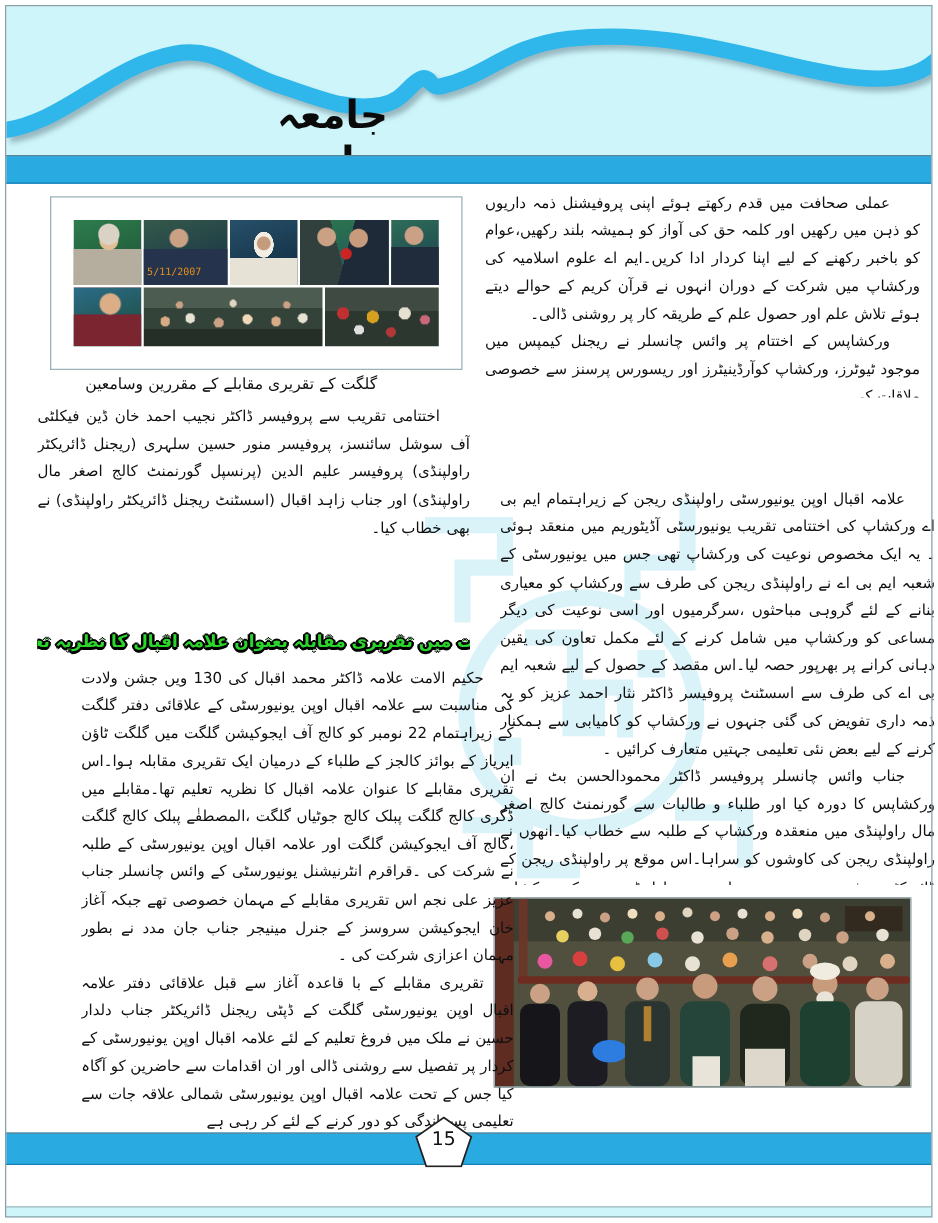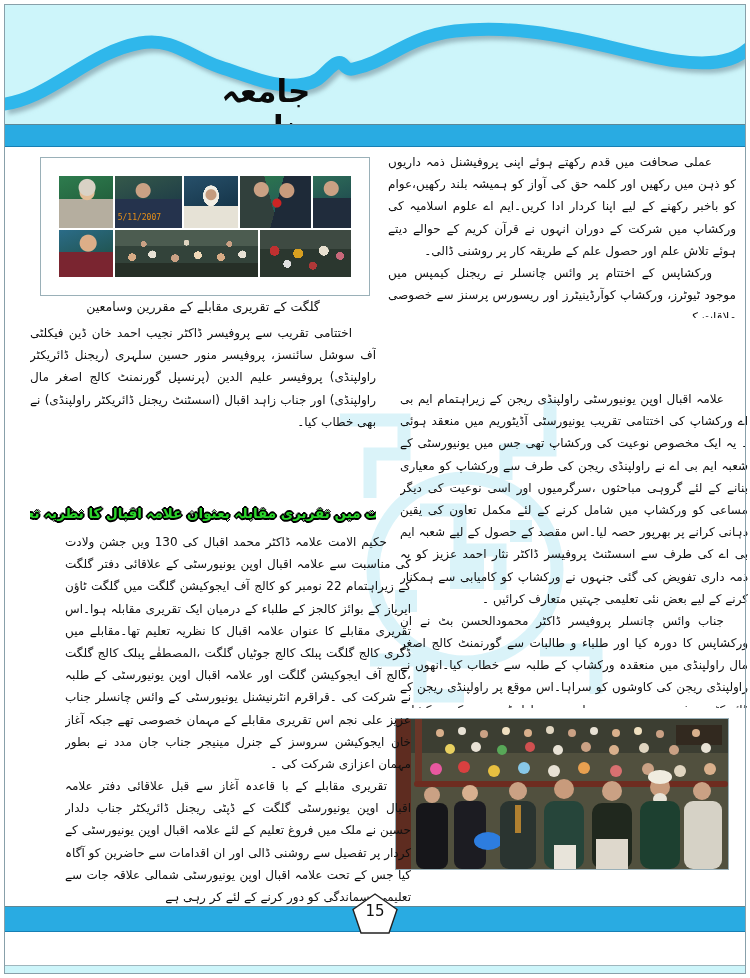--- a/index.html
+++ b/index.html
@@ -221,7 +221,7 @@
     </div>
   </div>
 
-  <div class="col caption" style="left:30px;top:299px;width:346px;height:22px;position:absolute;">گلگت کے تقریری مقابلے کے مقررین وسامعین</div>
+  <div class="col caption" style="left:12px;top:299px;width:346px;height:22px;position:absolute;">گلگت کے تقریری مقابلے کے مقررین وسامعین</div>
   <div class="col body-text" style="left:30px;top:322px;width:346px;height:174px;position:absolute;">
     <p>اختتامی تقریب سے پروفیسر ڈاکٹر نجیب احمد خان ڈین فیکلٹی آف سوشل سائنسز، پروفیسر منور حسین سلہری (ریجنل ڈائریکٹر راولپنڈی) پروفیسر علیم الدین (پرنسپل گورنمنٹ کالج اصغر مال راولپنڈی) اور جناب زاہد اقبال (اسسٹنٹ ریجنل ڈائریکٹر راولپنڈی) نے بھی خطاب کیا۔</p>
   </div>

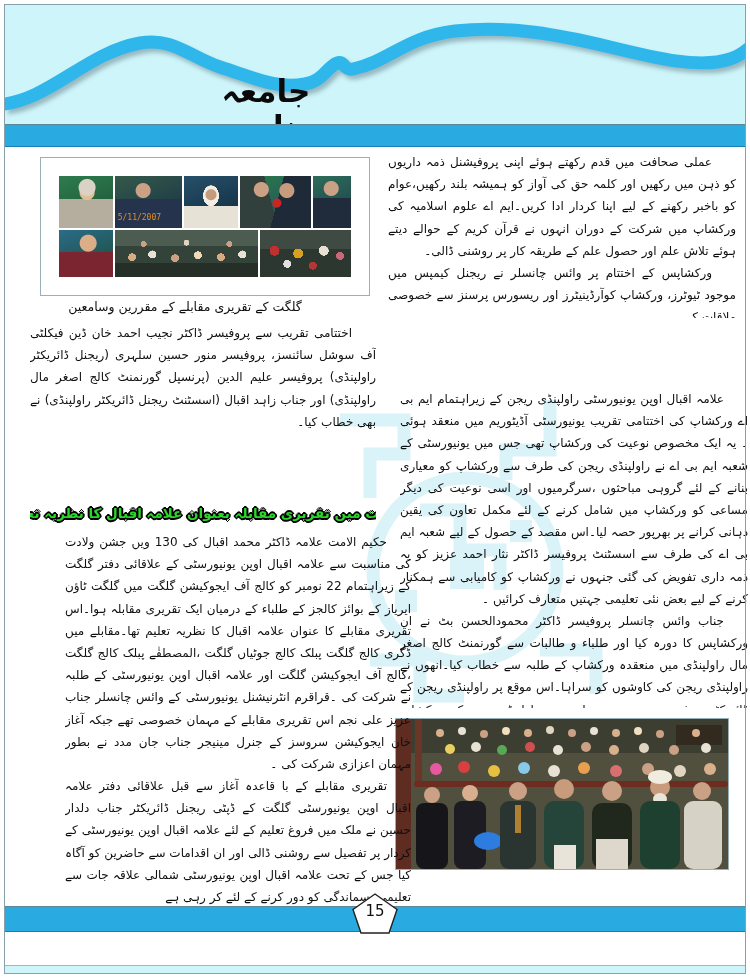--- a/index.html
+++ b/index.html
@@ -94,7 +94,7 @@
       border:1px solid #9ab0b8;box-sizing:content-box;background:#4e4a3a;}
 
   
-  .pentagon-wrap{position:absolute;left:351px;top:893px;width:48px;height:41px;z-index:5;}
+  .pentagon-wrap{position:absolute;left:331px;top:893px;width:48px;height:41px;z-index:5;}
   .pentagon-num{position:absolute;left:0;top:9px;width:48px;text-align:center;
       font-size:15px;color:#111;z-index:6;}
 </style>

